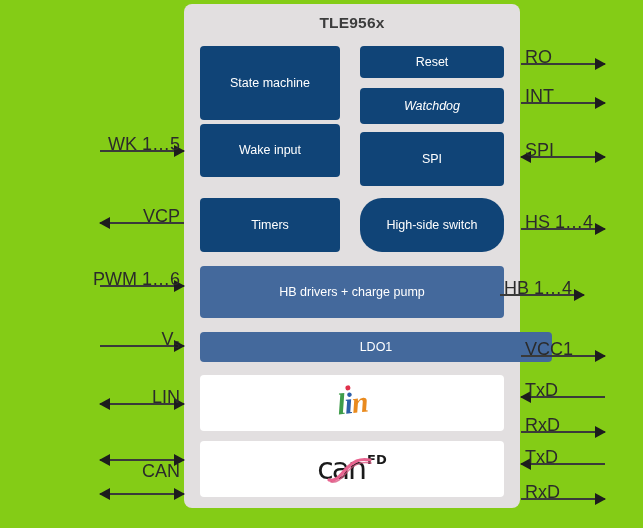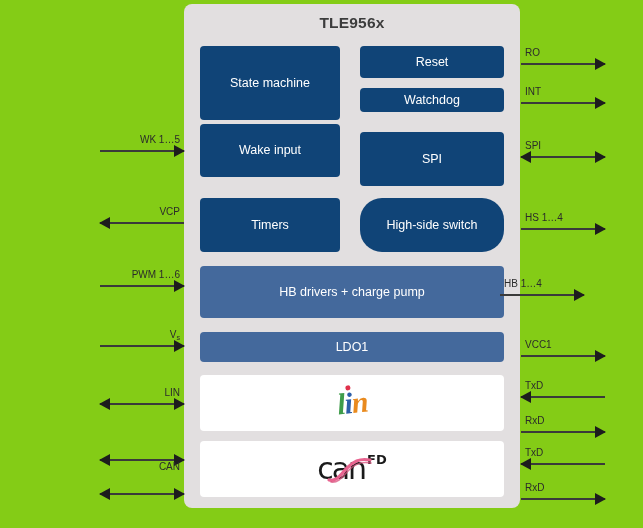--- a/index.html
+++ b/index.html
@@ -72,7 +72,7 @@
   .sig .lbl {
     position: absolute;
     top: -3px;
-    font-size: 10px;
+    font-size: 18px;
     color: #2b2b2b;
     white-space: nowrap;
   }

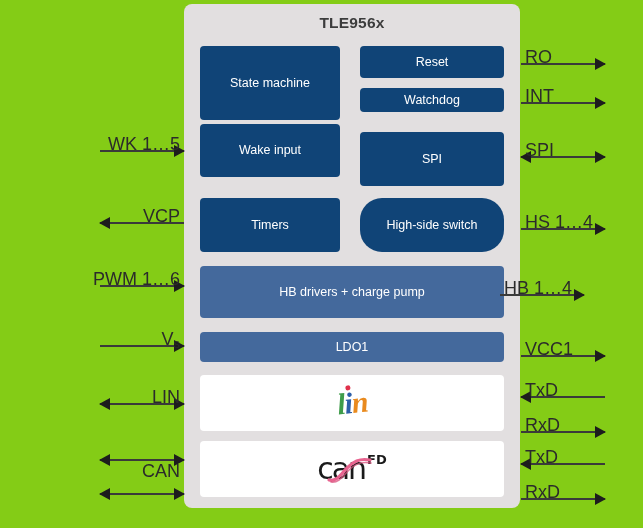--- a/index.html
+++ b/index.html
@@ -171,7 +171,7 @@
     <span>Reset</span>
   </div>
 
-  <div class="block navy" style="left:360px; top:88px; width:144px; height:24px;">
+  <div class="block navy" style="left:360px; top:88px; width:144px; height:36px;font-style:italic;">
     <span>Watchdog</span>
   </div>
 

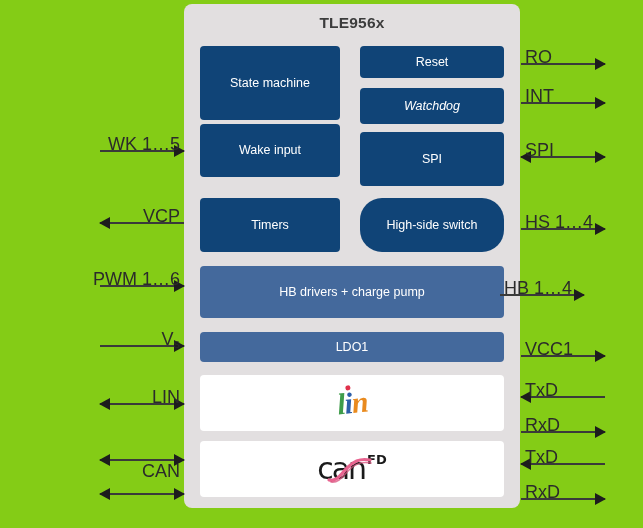--- a/index.html
+++ b/index.html
@@ -195,7 +195,7 @@
     <span>HB drivers + charge pump</span>
   </div>
 
-  <div class="block steel" style="left:200px; top:332px; width:304px; height:30px;">
+  <div class="block steel" style="left:200px; top:332px; width:352px; height:30px;">
     <span>LDO1</span>
   </div>
 

